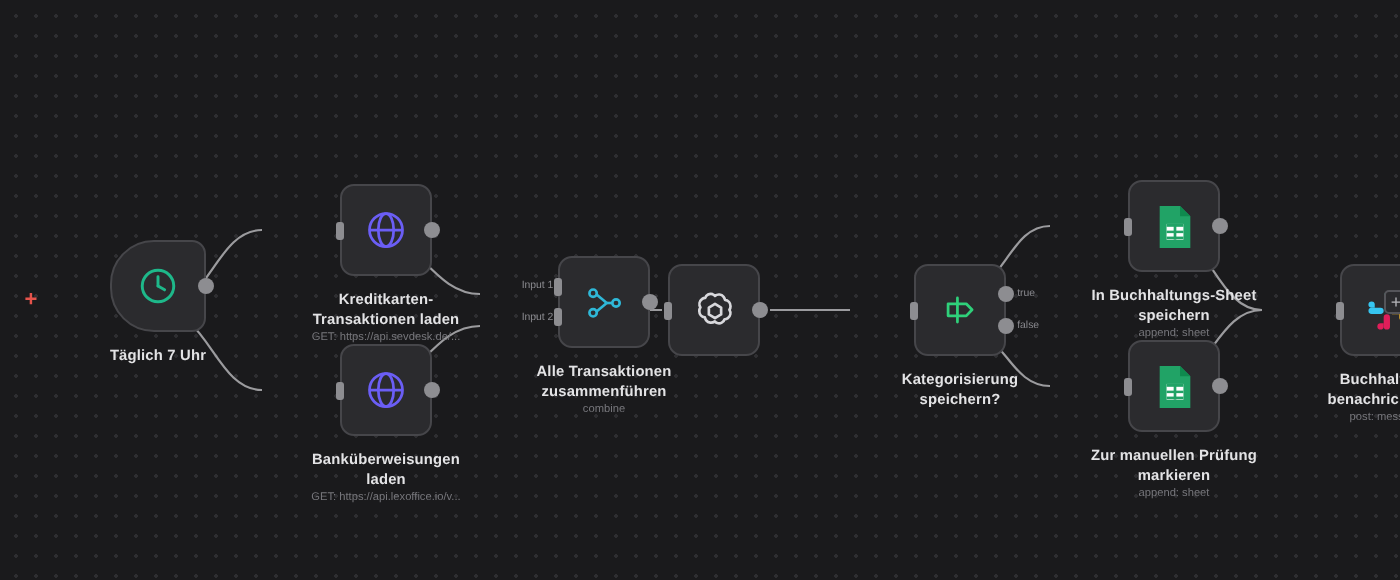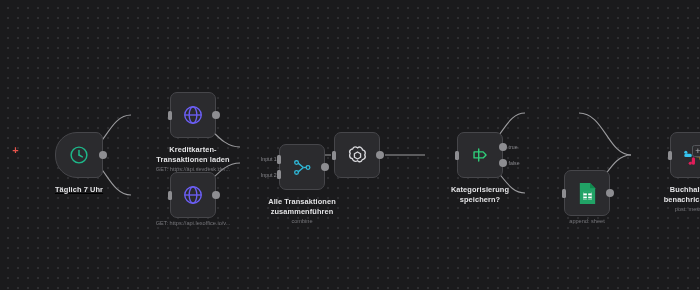--- a/index.html
+++ b/index.html
@@ -305,8 +305,7 @@
 speichern?</div>
   </div>
 
-
-  <div class="node" style="left:528px; top:170px;">
+  <div class="node" style="left:528px; top:90px;">
     <div class="node-box">
       <svg class="icon icon-sheets" viewBox="0 0 20 24">
         <path d="M2 1 H12.6 L18 6.4 V23 H2 Z" fill="#21a366"></path>
@@ -320,6 +319,25 @@
       <div class="port in"></div>
       <div class="port out"></div>
     </div>
+    <div class="node-label">In Buchhaltungs-Sheet
+speichern</div>
+    <div class="node-sub">append: sheet</div>
+  </div>
+
+  <div class="node" style="left:528px; top:170px;">
+    <div class="node-box">
+      <svg class="icon icon-sheets" viewBox="0 0 20 24">
+        <path d="M2 1 H12.6 L18 6.4 V23 H2 Z" fill="#21a366"></path>
+        <path d="M12.6 1 L18 6.4 H12.6 Z" fill="#0f8a4e"></path>
+        <rect x="5.6" y="10.4" width="8.8" height="8.2" fill="#ffffff"></rect>
+        <rect x="5.6" y="10.4" width="8.8" height="1.5" fill="#21a366"></rect>
+        <rect x="9.3" y="10.4" width="1.4" height="8.2" fill="#21a366"></rect>
+        <rect x="5.6" y="13.9" width="8.8" height="1.3" fill="#21a366"></rect>
+        <rect x="5.6" y="17.0" width="8.8" height="1.3" fill="#21a366"></rect>
+      </svg>
+      <div class="port in"></div>
+      <div class="port out"></div>
+    </div>
     <div class="node-sub">append: sheet</div>
   </div>
 

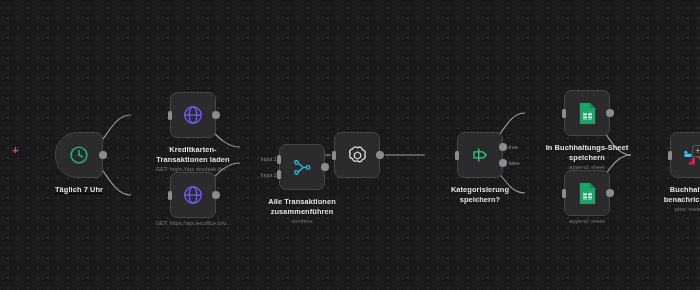--- a/index.html
+++ b/index.html
@@ -211,7 +211,7 @@
 
   <div id="pin-plus">+</div>
 
-  <div class="node trigger" style="left:27px; top:132px;text-decoration:underline;">
+  <div class="node trigger" style="left:27px; top:120px;">
     <div class="node-box">
       <svg class="icon icon-clock" viewBox="0 0 24 24">
         <circle cx="12" cy="12" r="8.6"></circle>

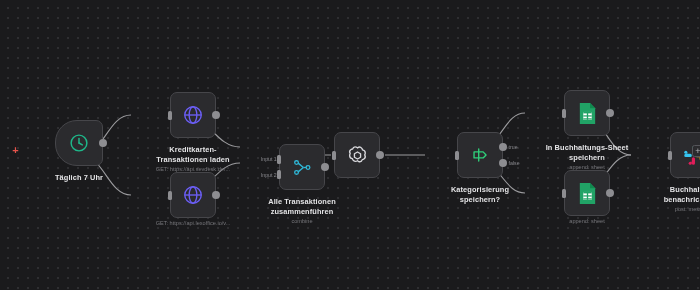--- a/index.html
+++ b/index.html
@@ -251,7 +251,7 @@
     <div class="node-sub">GET: https://api.lexoffice.io/v...</div>
   </div>
 
-  <div class="node" style="left:243px; top:144px;">
+  <div class="node" style="left:243px; top:128px;">
     <div class="node-box">
       <svg class="icon icon-merge" viewBox="0 0 24 24">
         <line x1="7" y1="7" x2="13" y2="12"></line>

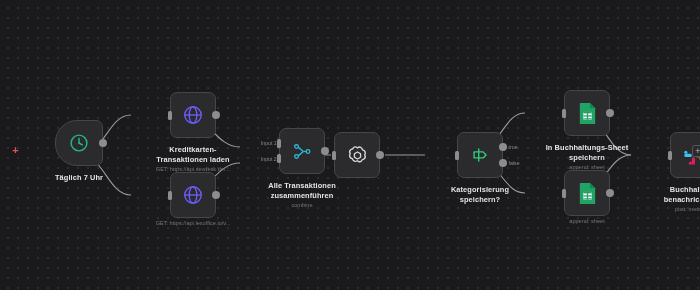--- a/index.html
+++ b/index.html
@@ -248,6 +248,8 @@
       <div class="port in"></div>
       <div class="port out"></div>
     </div>
+    <div class="node-label">Banküberweisungen
+laden</div>
     <div class="node-sub">GET: https://api.lexoffice.io/v...</div>
   </div>
 

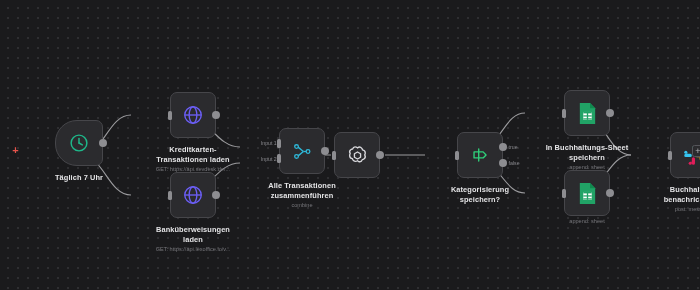--- a/index.html
+++ b/index.html
@@ -340,6 +340,8 @@
       <div class="port in"></div>
       <div class="port out"></div>
     </div>
+    <div class="node-label">Zur manuellen Prüfung
+markieren</div>
     <div class="node-sub">append: sheet</div>
   </div>
 

